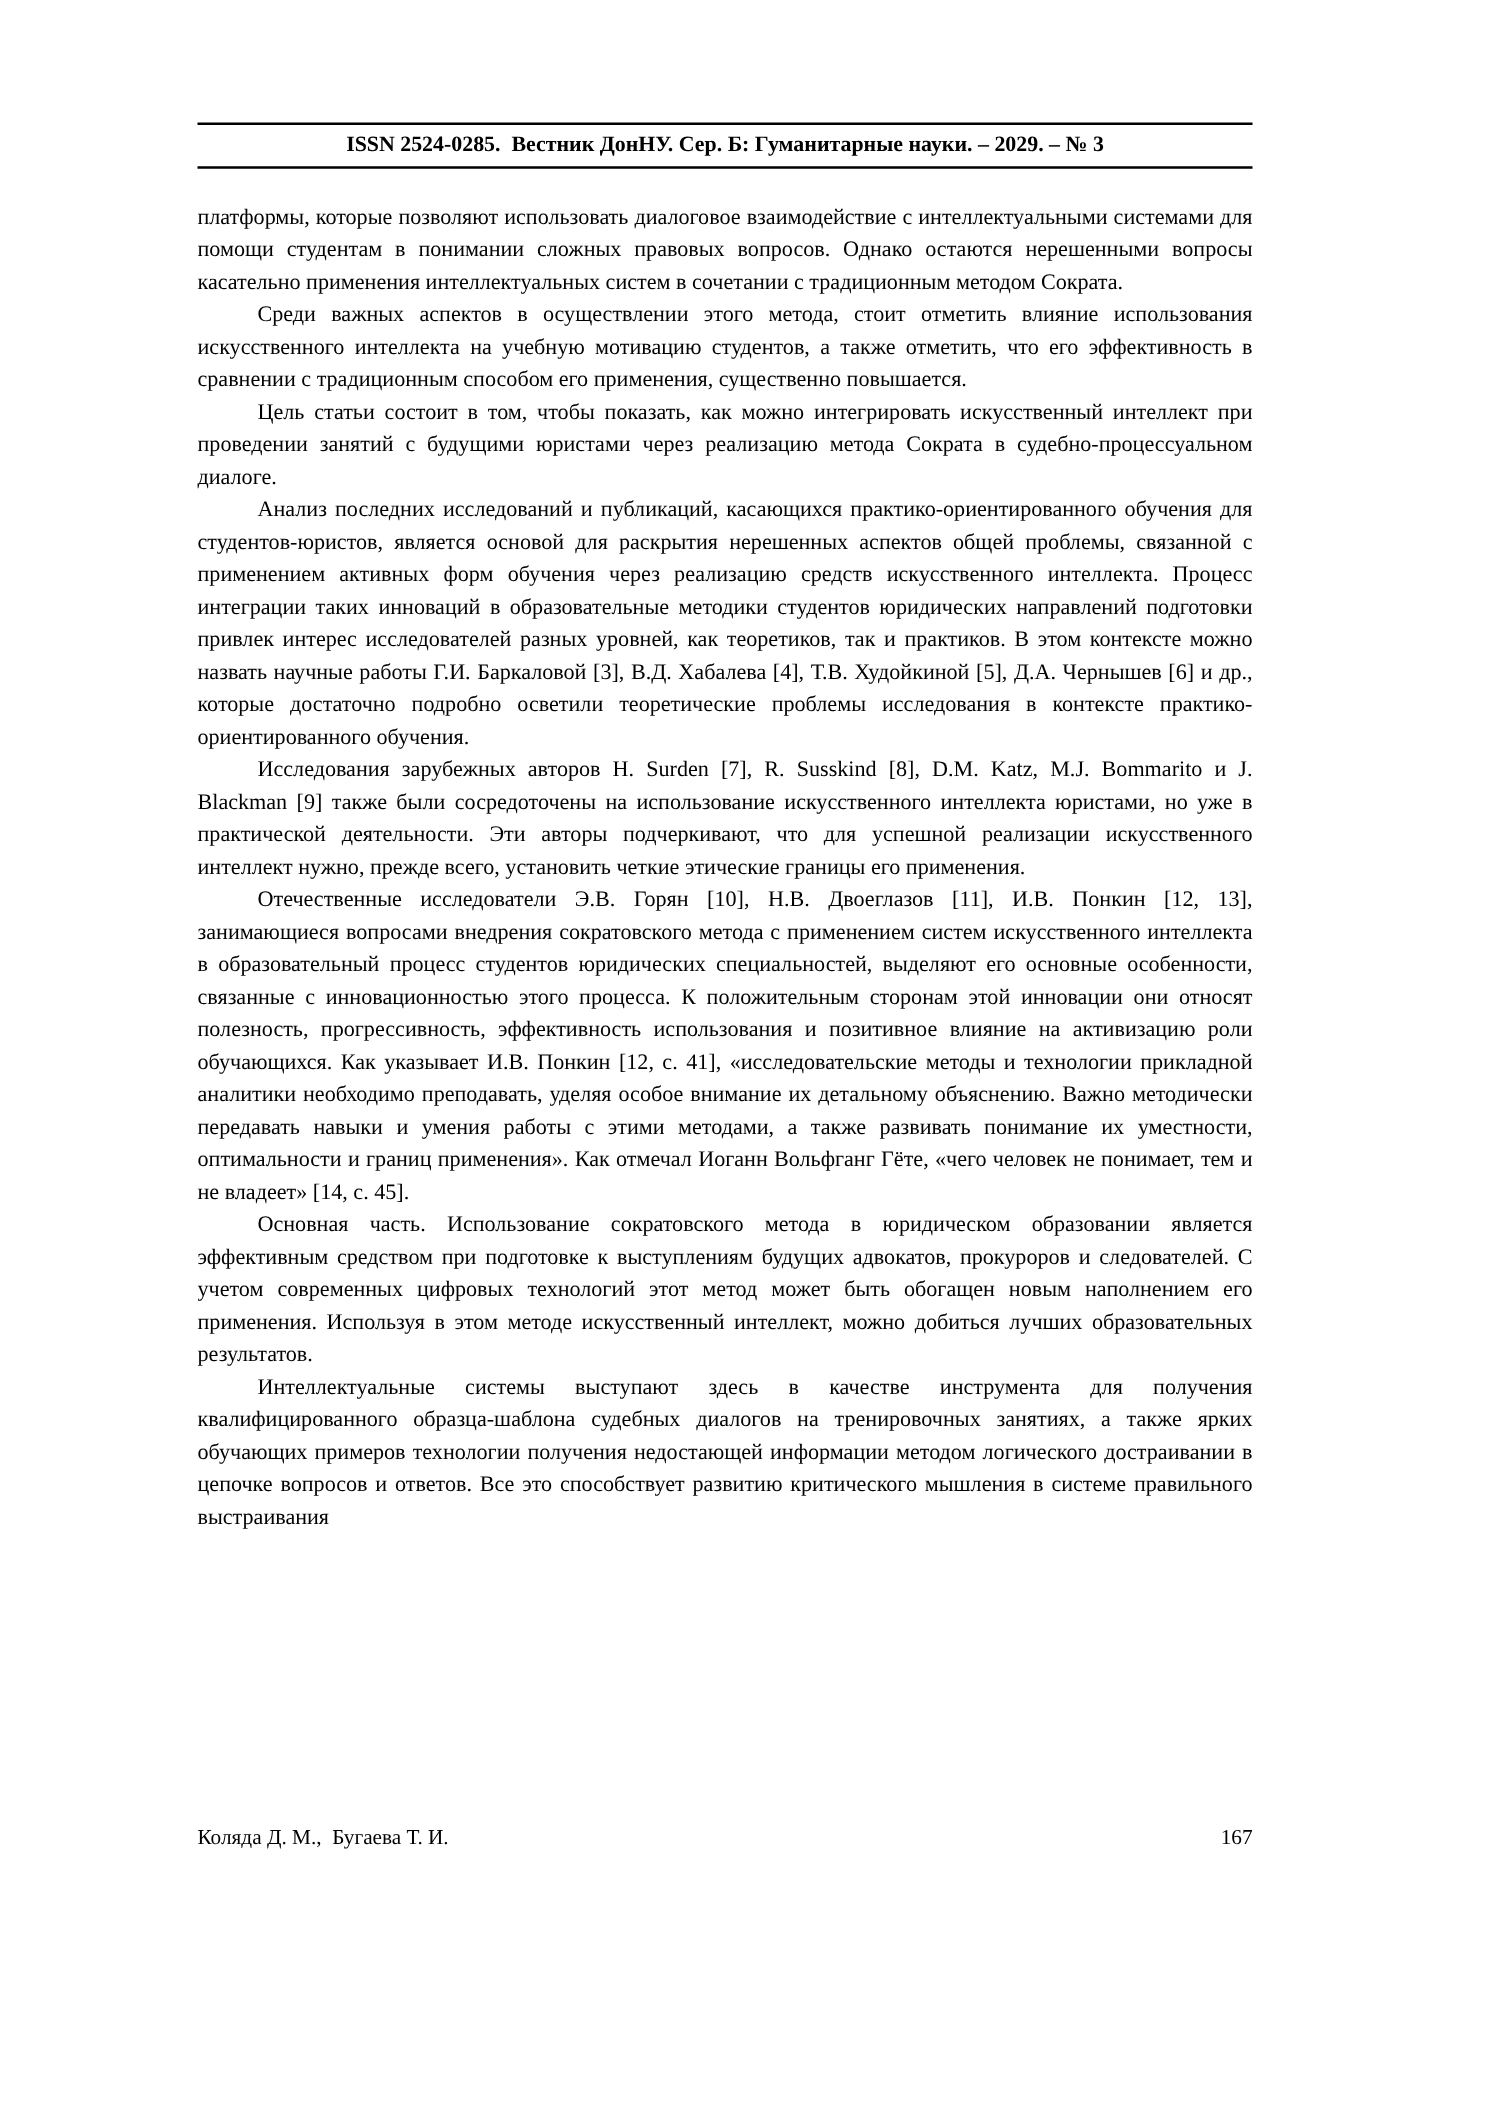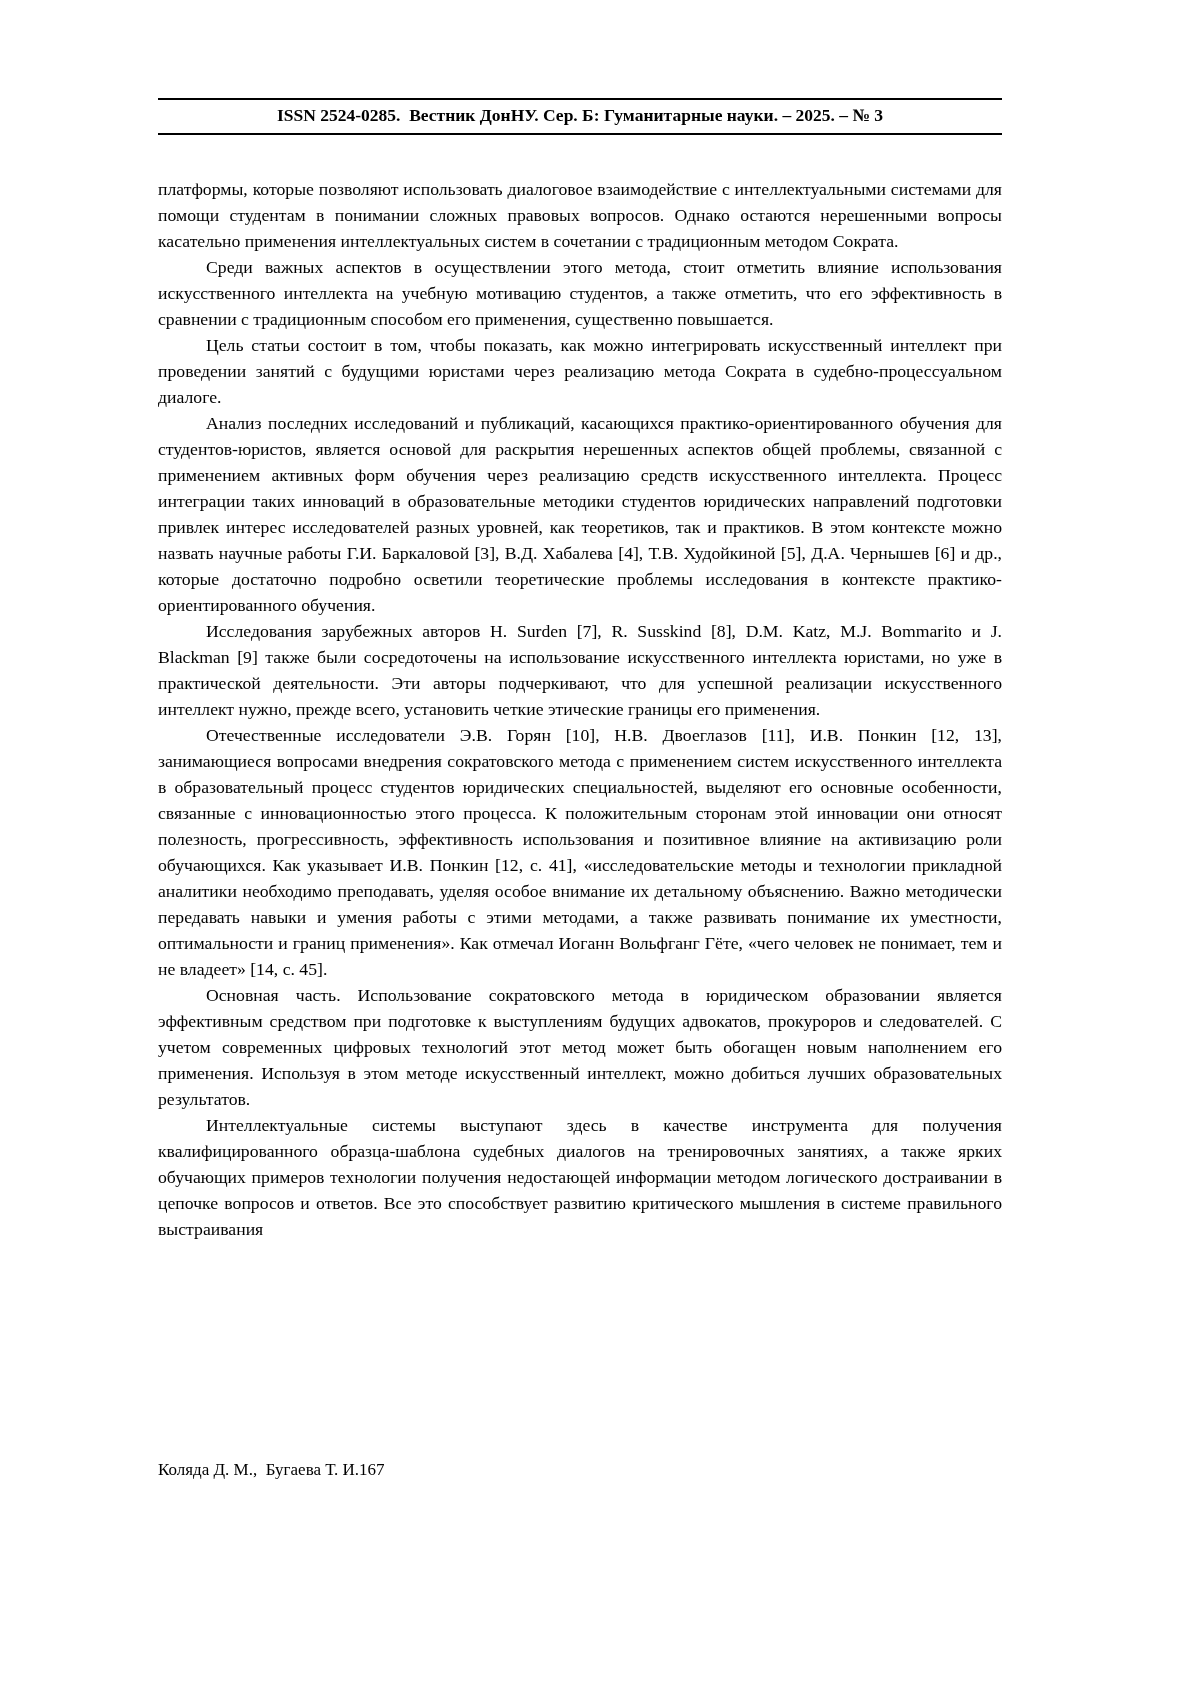--- a/index.html
+++ b/index.html
@@ -59,7 +59,7 @@
 
   <div class="running-header">
     <hr class="header-rule">
-    <div class="header-text">ISSN 2524-0285.  Вестник ДонНУ. Сер. Б: Гуманитарные науки. – 2025. – № 3</div>
+    <div class="header-text">ISSN 2524-0285.  Вестник ДонНУ. Сер. Б: Гуманитарные науки. – 2029. – № 3</div>
     <hr class="header-rule">
   </div>
 

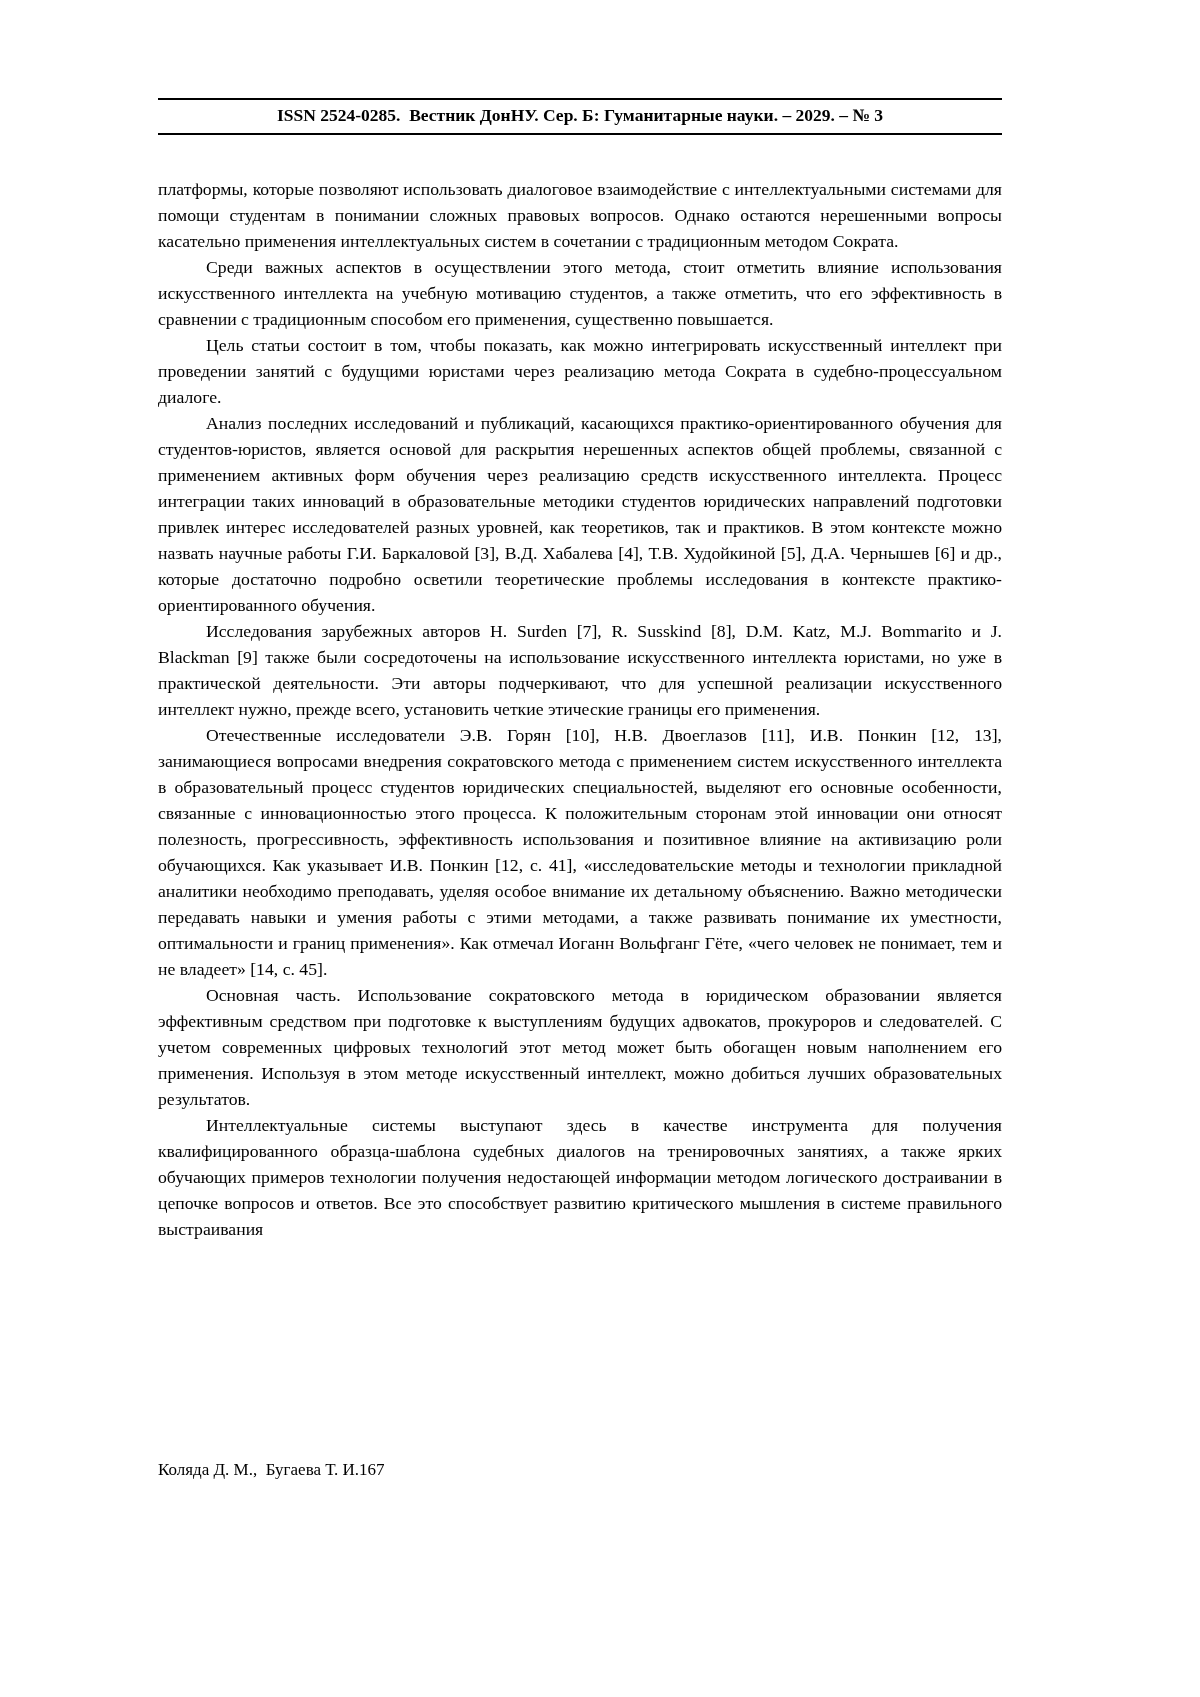--- a/index.html
+++ b/index.html
@@ -29,7 +29,7 @@
   }
   .article-body {
     position: absolute;
-    top: 176px;
+    top: 160px;
     left: 158px;
     width: 844px;
     font-size: 17.7px;

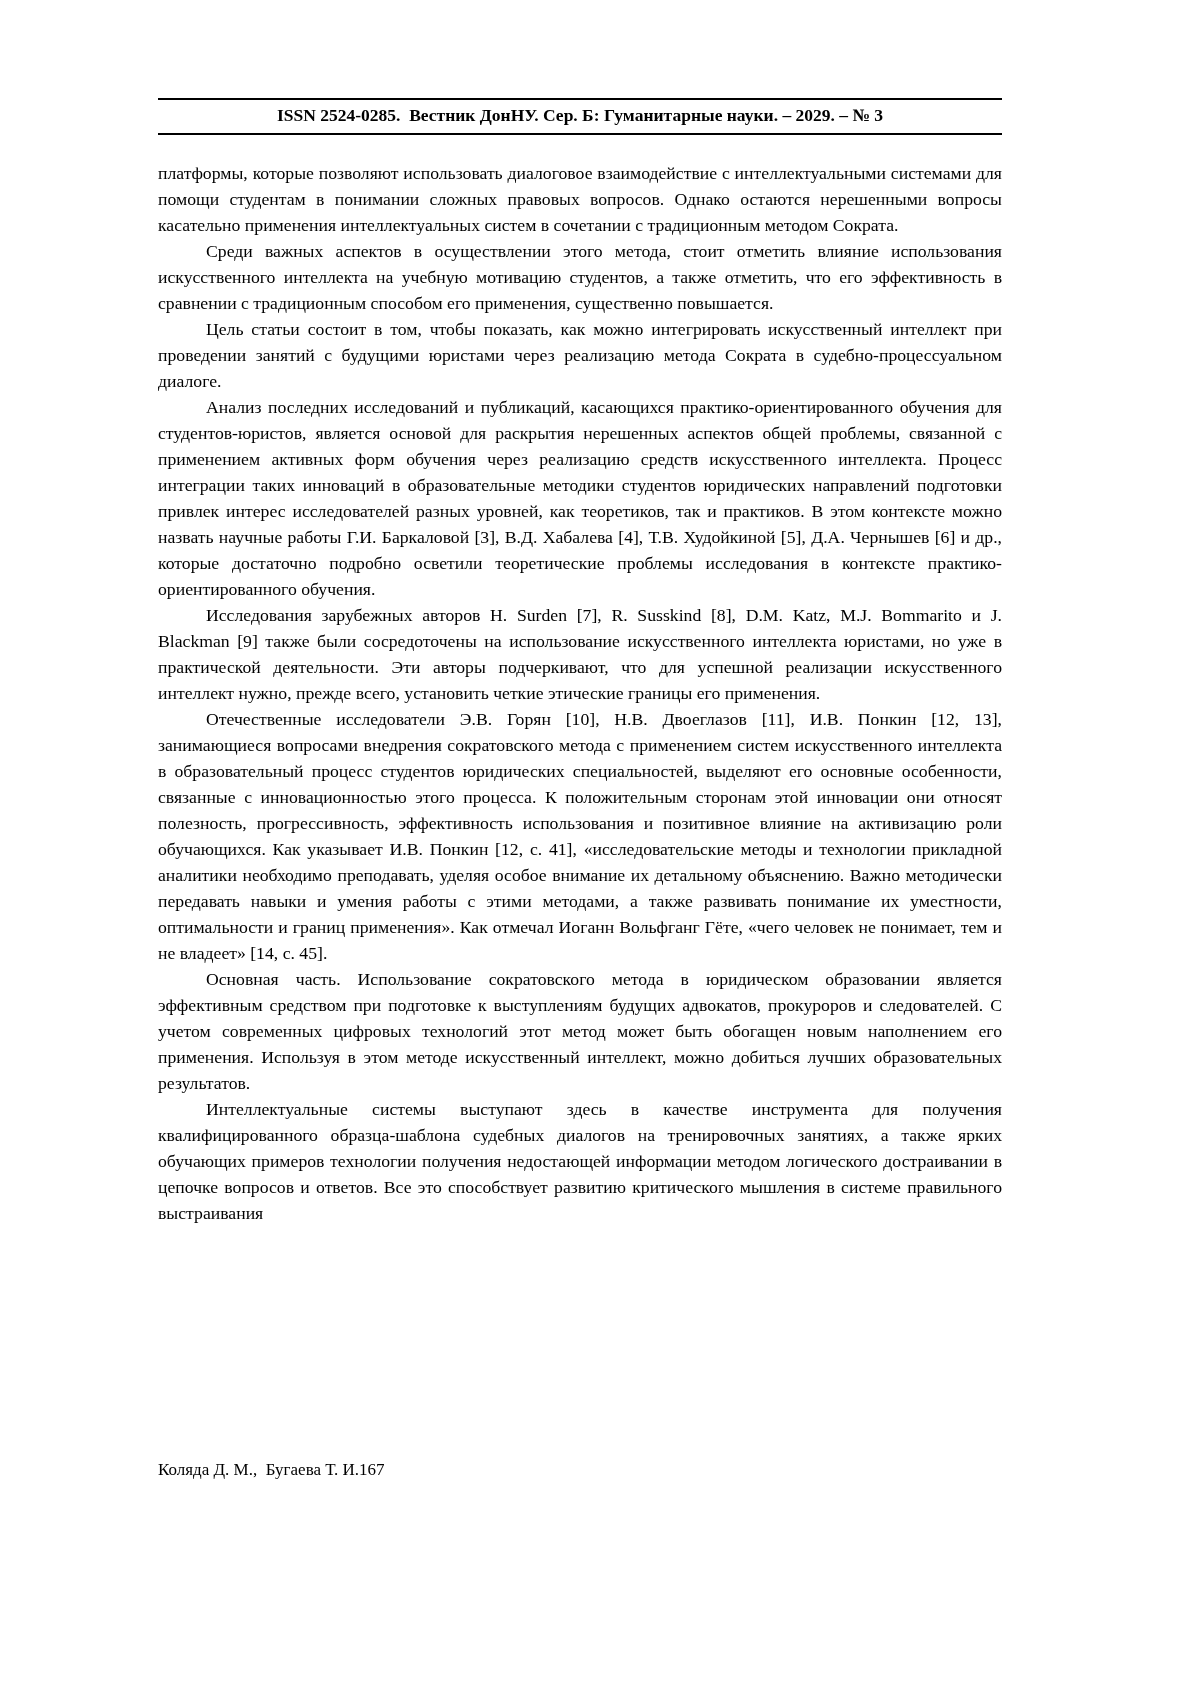--- a/index.html
+++ b/index.html
@@ -46,7 +46,7 @@
     left: 158px;
     width: 844px;
     display: flex;
-    justify-content: flex-start;
+    justify-content: space-between;
     align-items: baseline;
     font-size: 17px;
   }

